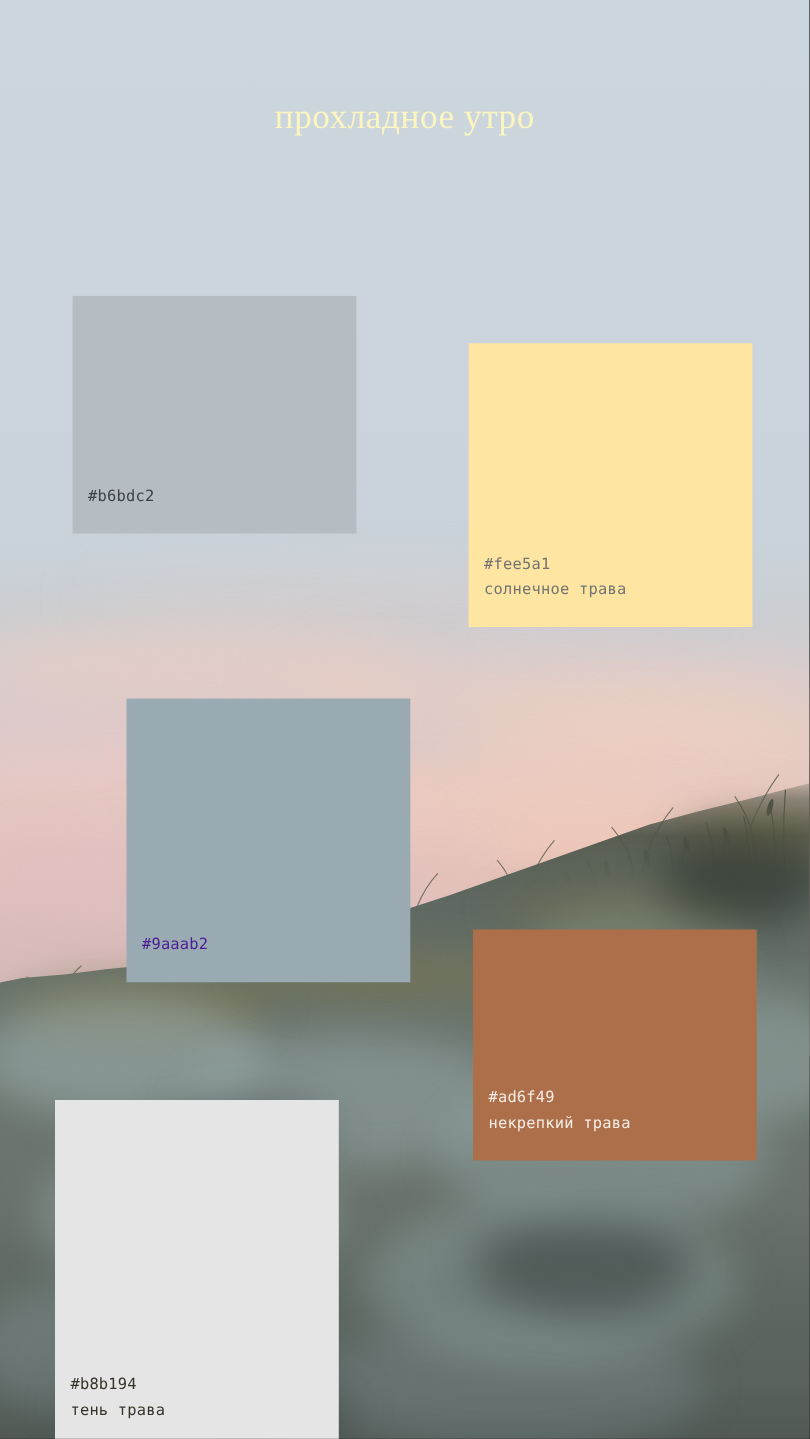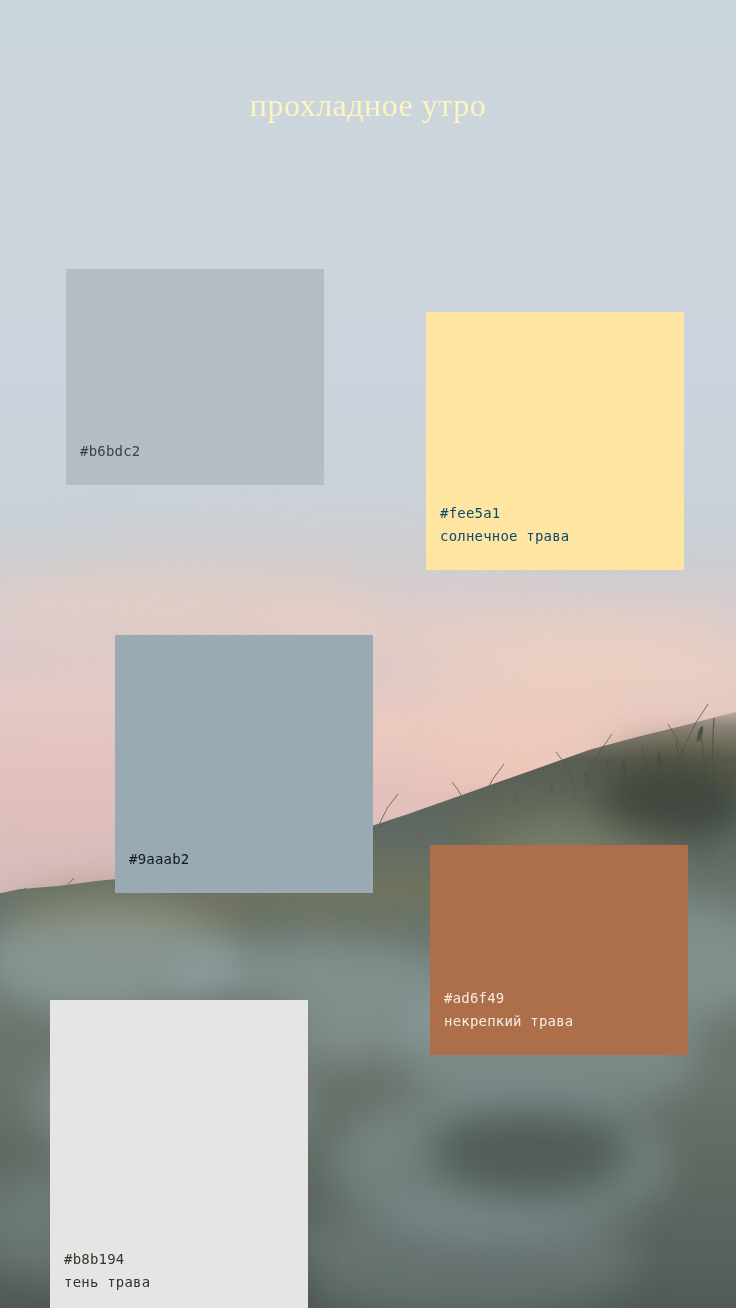--- a/index.html
+++ b/index.html
@@ -250,7 +250,7 @@
       <div class="swatch" style="left: 50px; top: 269px; width: 258px; height: 216px; background: rgb(182, 189, 194); color: rgb(58, 65, 71); margin-left: 16px;">
         <div class="hex">#b6bdc2</div>
       </div>
-      <div class="swatch" style="left: 426px; top: 312px; width: 258px; height: 258px; background: rgb(254, 229, 161); color: #0c4a6e;">
+      <div class="swatch" style="left: 426px; top: 312px; width: 258px; height: 258px; background: rgb(254, 229, 161); color: #737373;">
         <div class="hex">#fee5a1</div>
         <div class="nm">солнечное трава</div>
       </div>

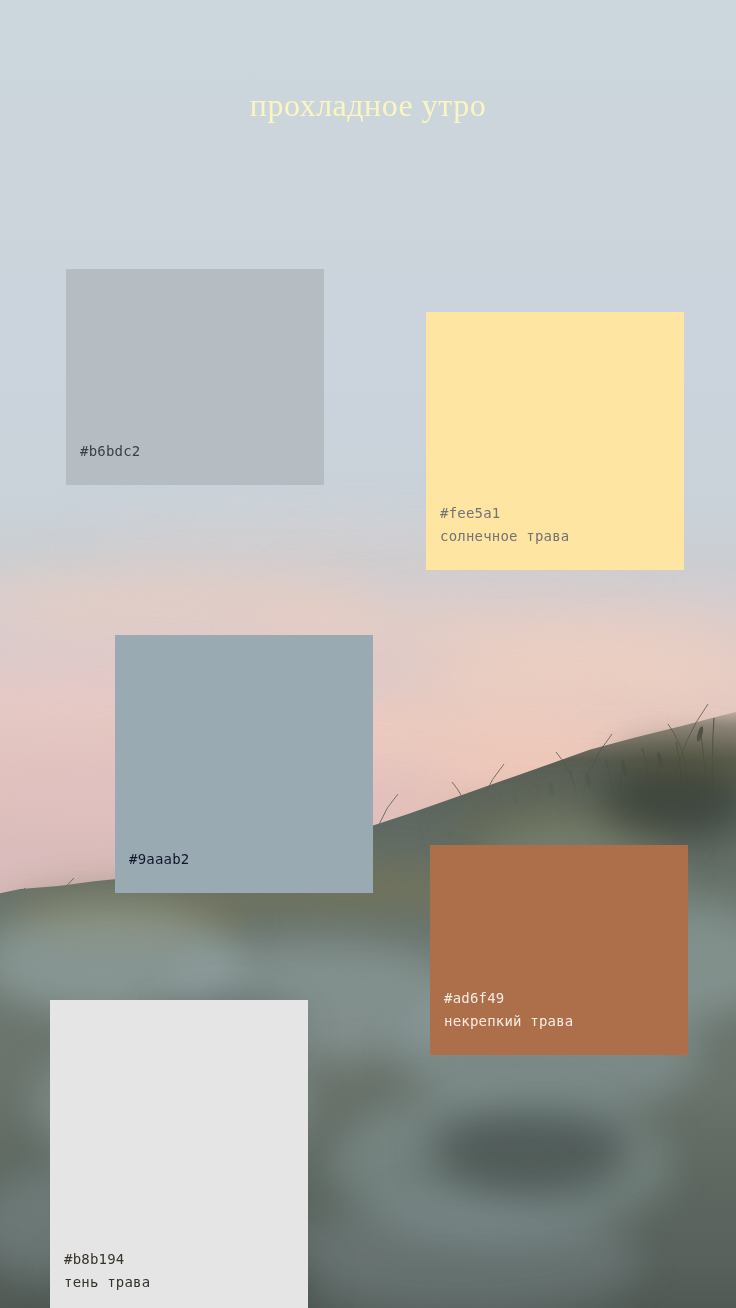--- a/index.html
+++ b/index.html
@@ -254,7 +254,7 @@
         <div class="hex">#fee5a1</div>
         <div class="nm">солнечное трава</div>
       </div>
-      <div class="swatch" style="left: 115px; top: 635px; width: 258px; height: 258px; background: rgb(154, 170, 178); color: #0f172a;">
+      <div class="swatch" style="left: 115px; top: 635px; width: 258px; height: 258px; background: rgb(154, 170, 178); color: #4c1d95;">
         <div class="hex">#9aaab2</div>
       </div>
       <div class="swatch" style="left: 430px; top: 845px; width: 258px; height: 210px; background: rgb(173, 111, 73); color: rgb(244, 236, 228);">

